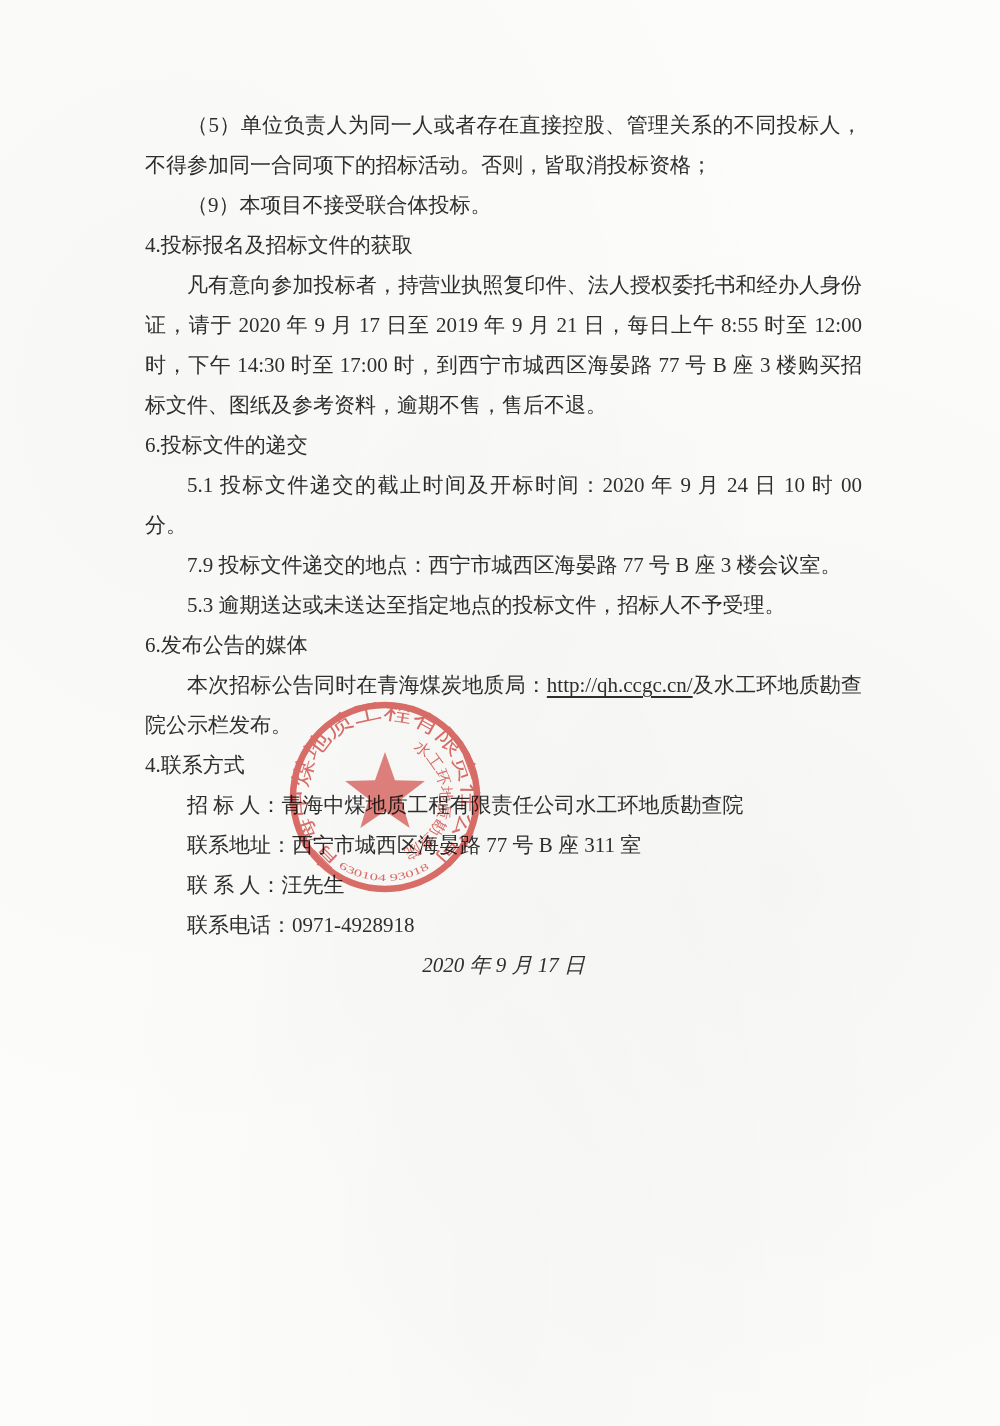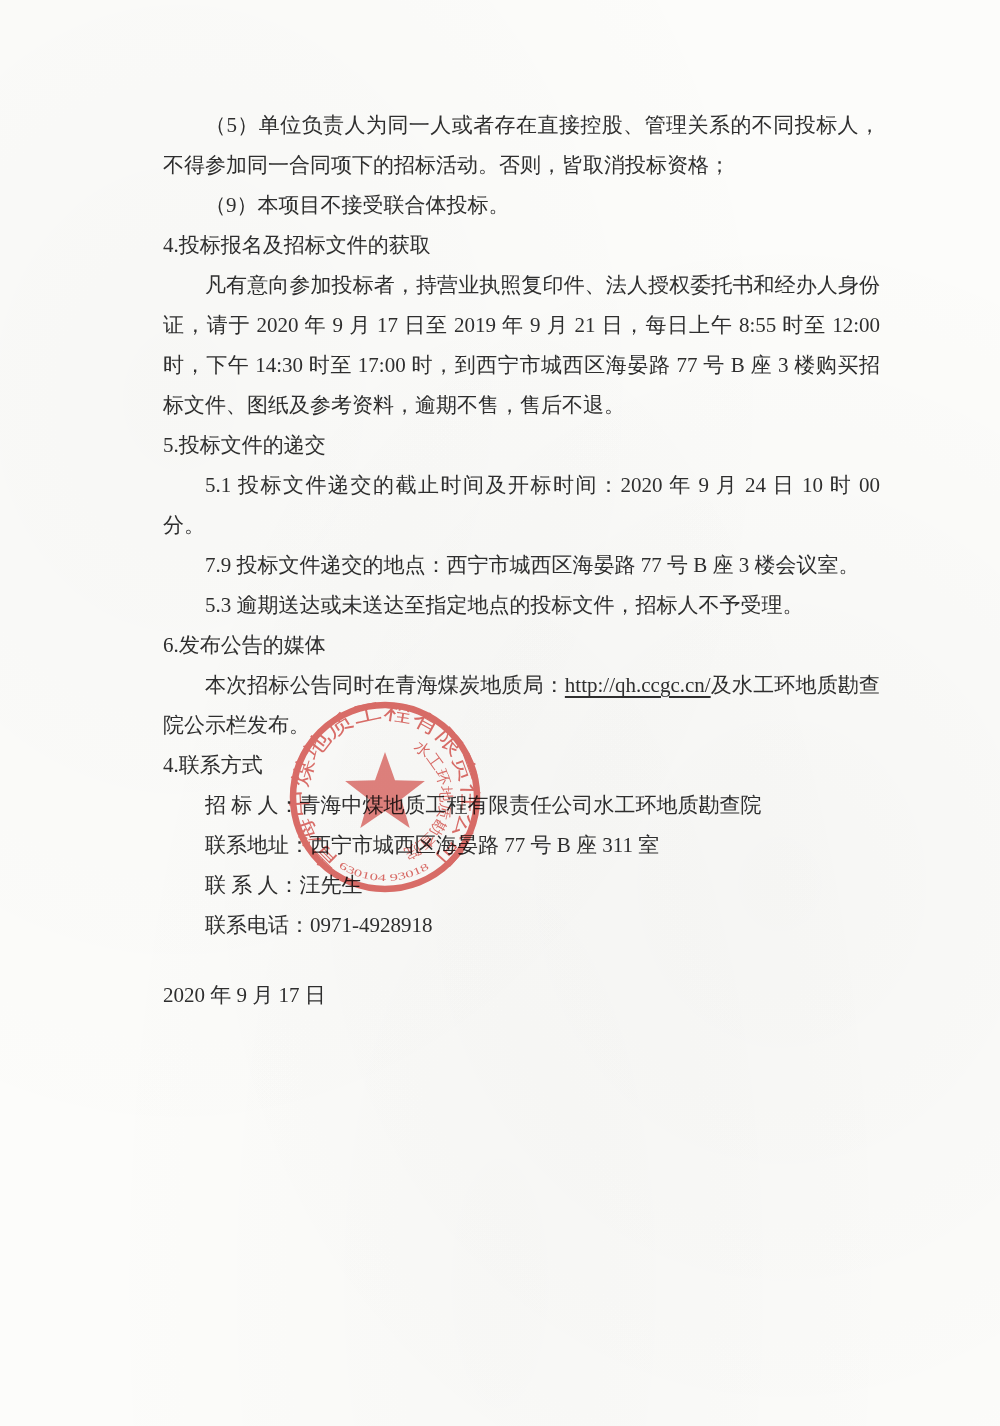--- a/index.html
+++ b/index.html
@@ -14,7 +14,7 @@
     color:#2e2e2e;overflow:hidden;
   }
   .content{
-    position:absolute;left:163px;top:105px;width:717px;
+    position:absolute;left:145px;top:105px;width:717px;
     font-size:21px;line-height:40px;
     text-align:justify;text-justify:inter-ideograph;
   }

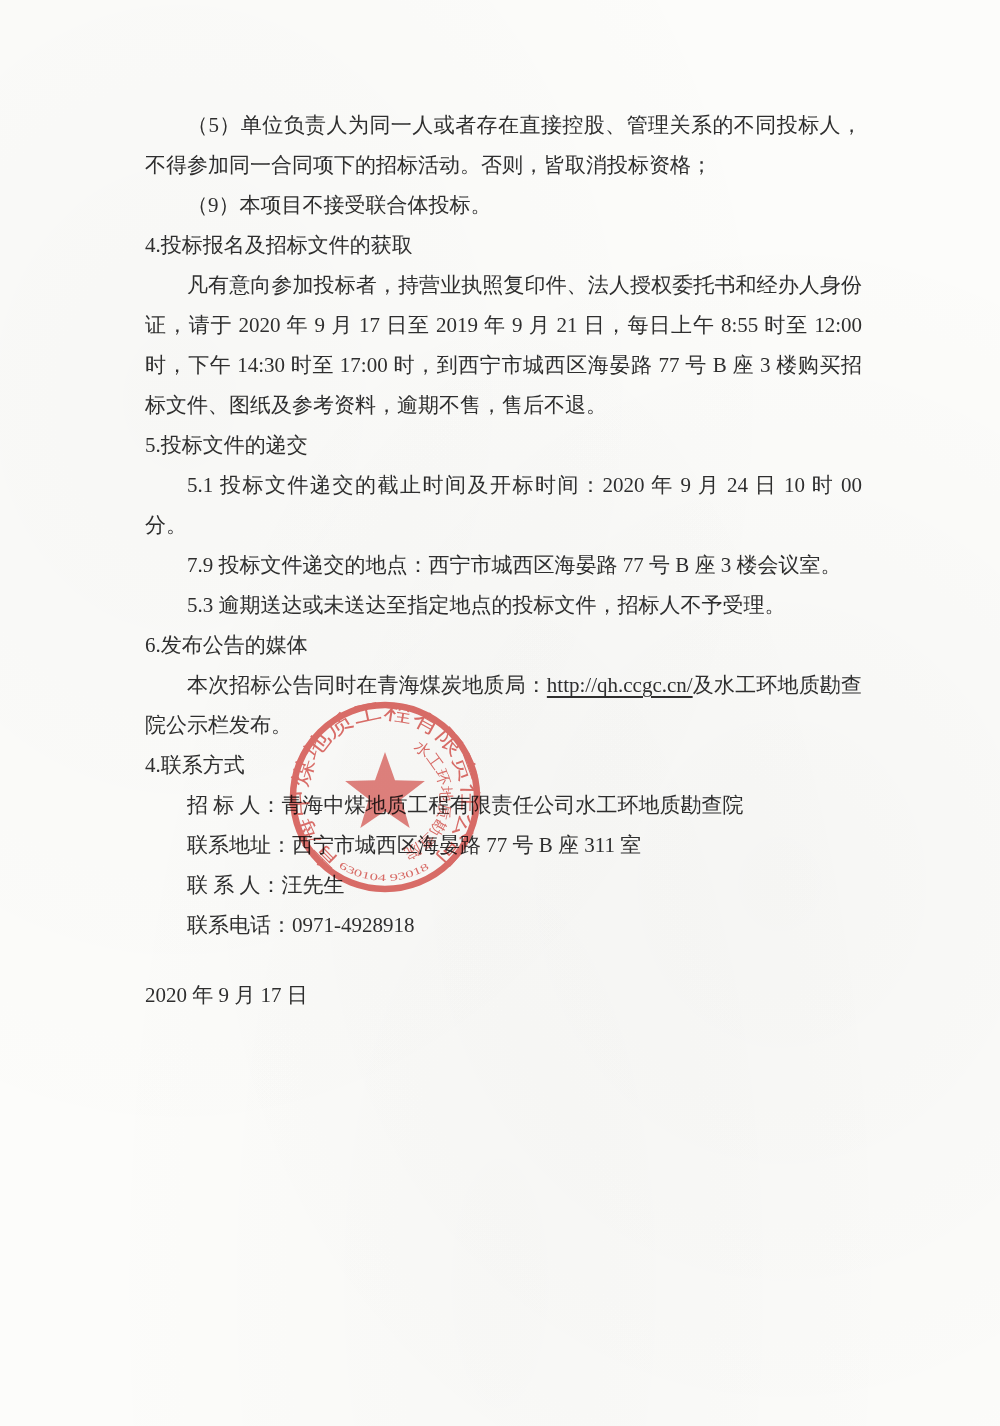--- a/index.html
+++ b/index.html
@@ -42,7 +42,7 @@
     <p class="heading">4.投标报名及招标文件的获取</p>
     <p class="para">凡有意向参加投标者，持营业执照复印件、法人授权委托书和经办人身份证，请于 2020 年 9 月 17 日至 2019 年 9 月 21 日，每日上午 8:55 时至 12:00 时，下午 14:30 时至 17:00 时，到西宁市城西区海晏路 77 号 B 座 3 楼购买招标文件、图纸及参考资料，逾期不售，售后不退。</p>
 
-    <p class="heading">5.投标文件的递交</p>
+    <p class="heading">6.投标文件的递交</p>
     <p class="para">5.1 投标文件递交的截止时间及开标时间：2020 年 9 月 24 日 10 时 00 分。</p>
     <p class="para">7.9 投标文件递交的地点：西宁市城西区海晏路 77 号 B 座 3 楼会议室。</p>
     <p class="para">5.3 逾期送达或未送达至指定地点的投标文件，招标人不予受理。</p>

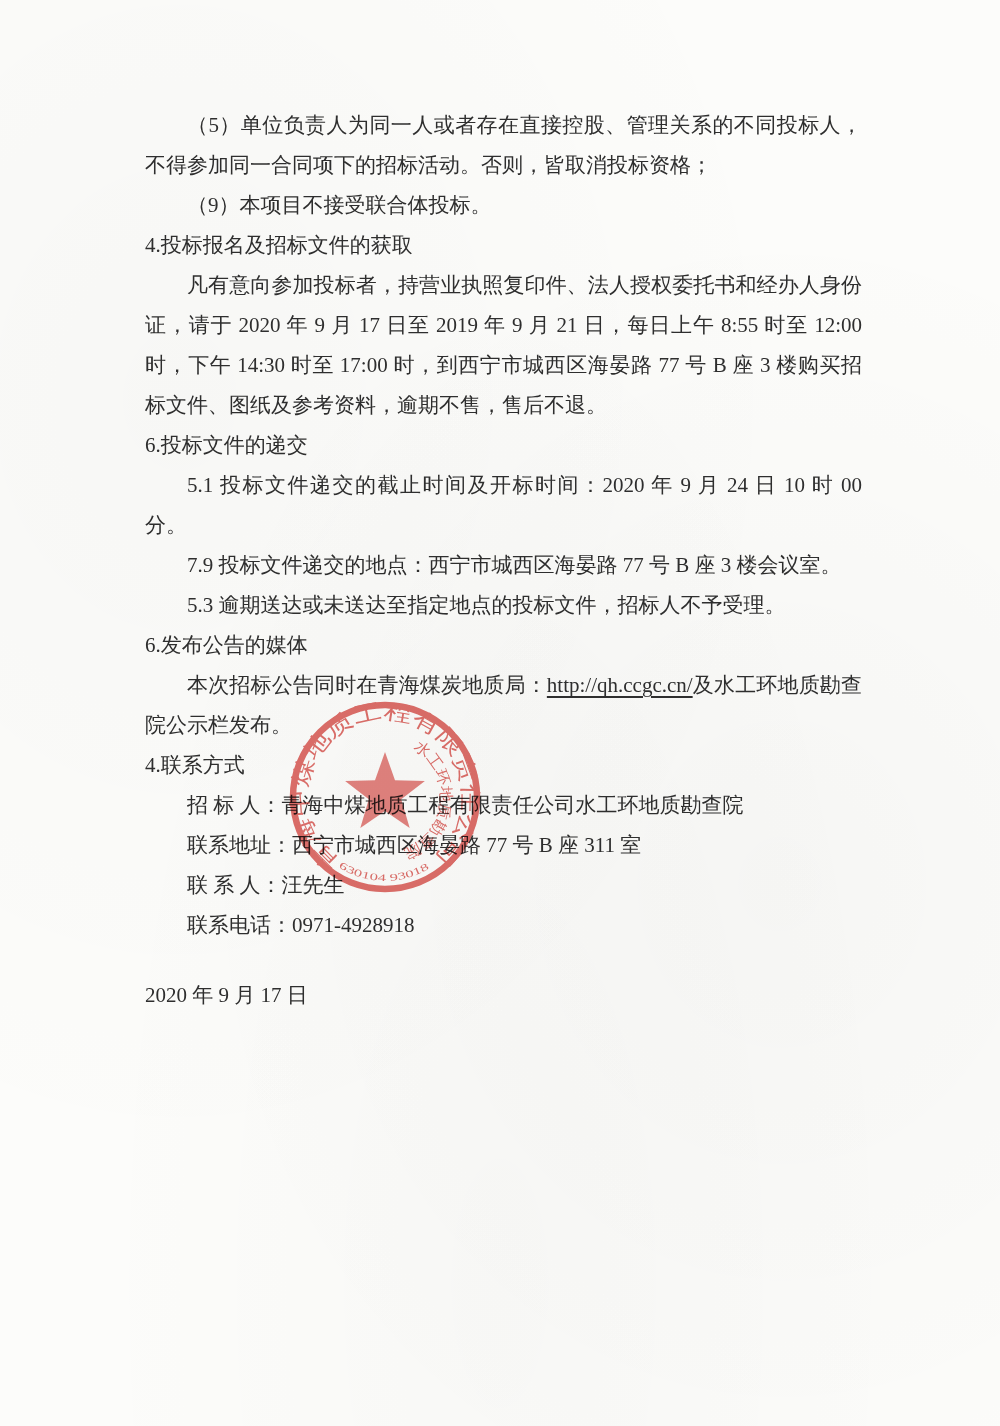--- a/index.html
+++ b/index.html
@@ -23,7 +23,7 @@
   .heading{text-indent:0;font-weight:normal;}
   .contact{text-indent:2em;}
   .url{text-decoration:underline;text-underline-offset:4px;color:inherit;}
-  .date{margin-top:30px;text-align:left;text-indent:0;}
+  .date{text-align:center;text-indent:0;font-style:italic;}
   .stamp{
     position:absolute;left:285px;top:697px;width:200px;height:200px;
     opacity:0.82;mix-blend-mode:multiply;pointer-events:none;

